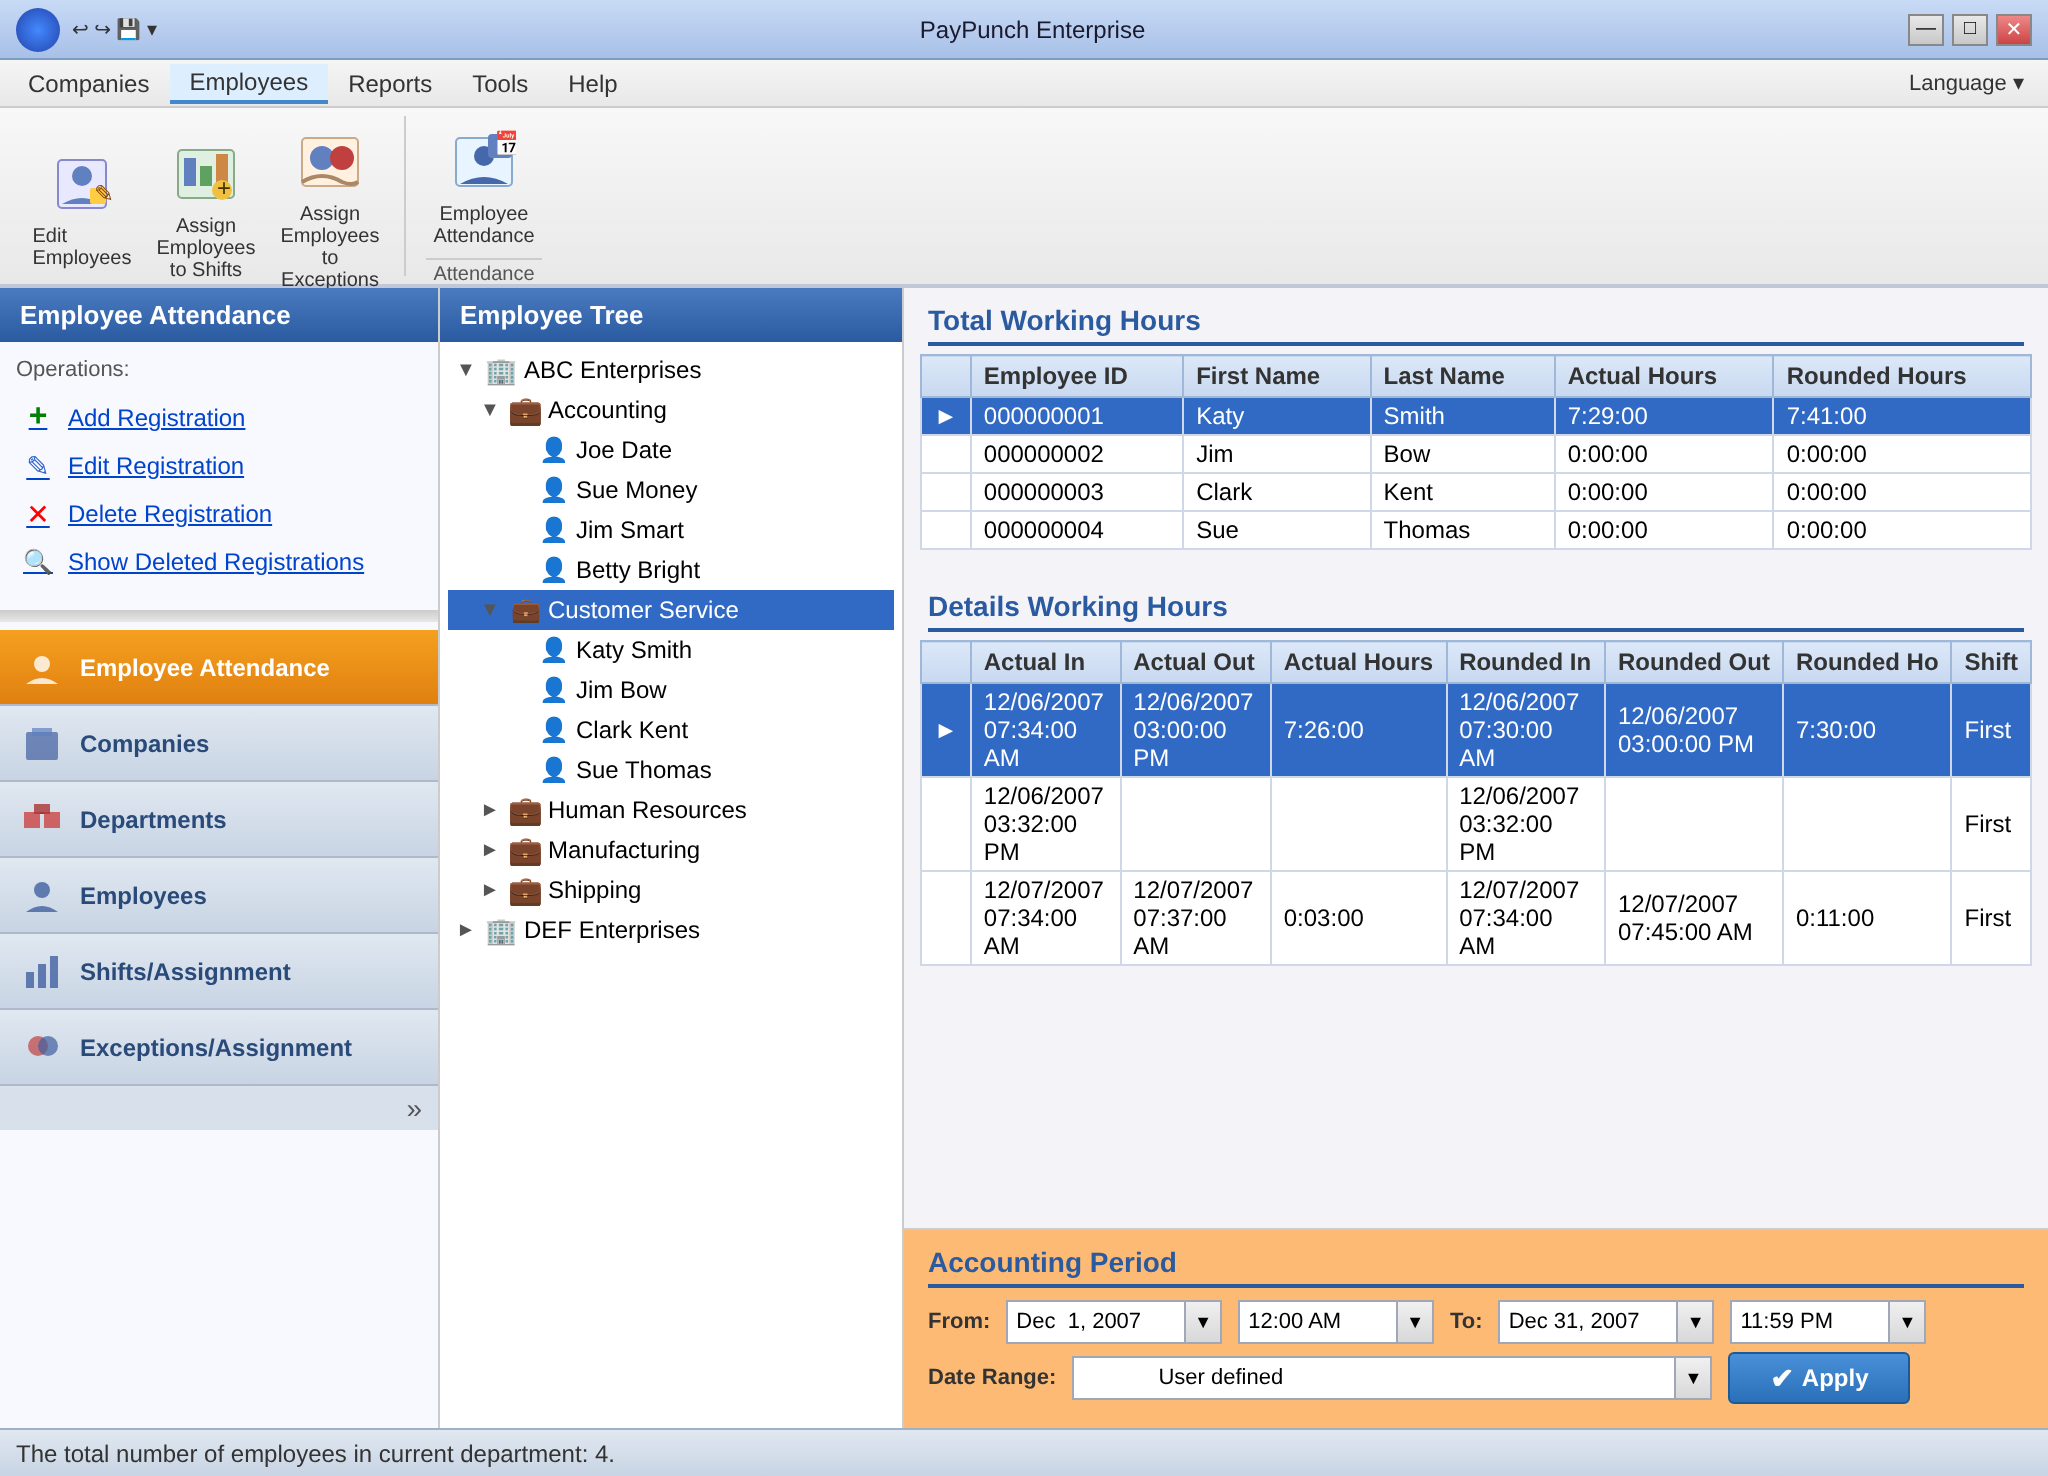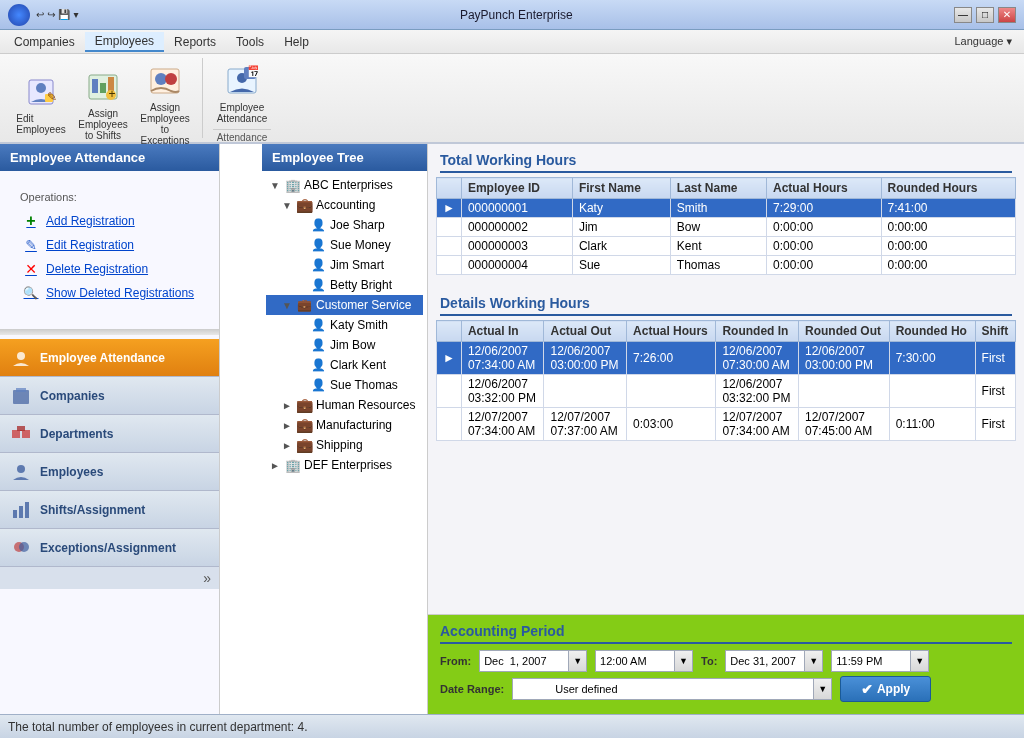--- a/index.html
+++ b/index.html
@@ -47,7 +47,7 @@
     .nav-more { height: 22px; display: flex; align-items: center; justify-content: flex-end; padding: 0 8px; background: #d8e0ec; }
 
     
-    .middle-panel { width: 208px; background: white; border-right: 1px solid #ccc; display: flex; flex-direction: column; padding-left: 42px; }
+    .middle-panel { width: 232px; background: white; border-right: 1px solid #ccc; display: flex; flex-direction: column; }
     .middle-header { background: linear-gradient(to bottom, #4a7abf, #2a5a9f); color: white; padding: 6px 10px; font-size: 13px; font-weight: bold; }
     .tree-container { flex: 1; overflow-y: auto; padding: 4px; }
     .tree-item { display: flex; align-items: center; gap: 3px; padding: 2px 2px; cursor: pointer; font-size: 12px; white-space: nowrap; }

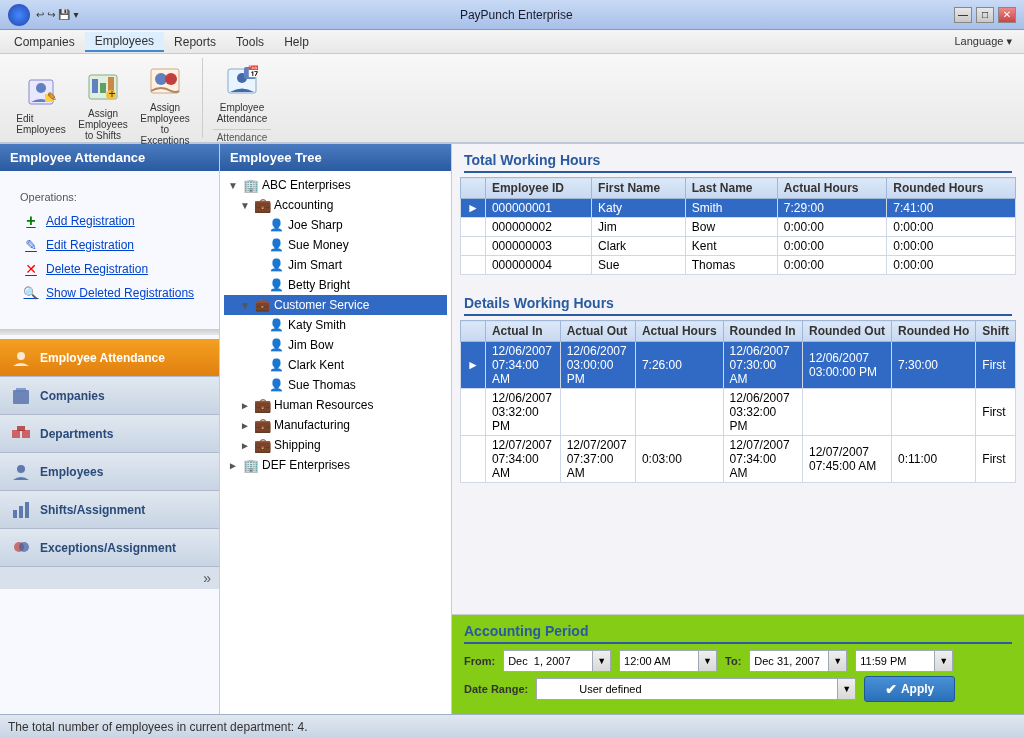--- a/index.html
+++ b/index.html
@@ -31,7 +31,7 @@
     
     .left-panel { width: 220px; background: #f8f8ff; border-right: 1px solid #ccc; display: flex; flex-direction: column; }
     .left-panel-header { background: linear-gradient(to bottom, #4a7abf, #2a5a9f); color: white; padding: 6px 10px; font-size: 13px; font-weight: bold; }
-    .operations-section { padding: 20px; }
+    .operations-section { padding: 8px; }
     .operations-label { font-size: 11px; color: #555; margin-bottom: 6px; }
     .op-item { display: flex; align-items: center; gap: 6px; padding: 3px 2px; cursor: pointer; color: #0044cc; text-decoration: underline; font-size: 12px; }
     .op-icon { width: 18px; height: 18px; display: flex; align-items: center; justify-content: center; font-size: 14px; }

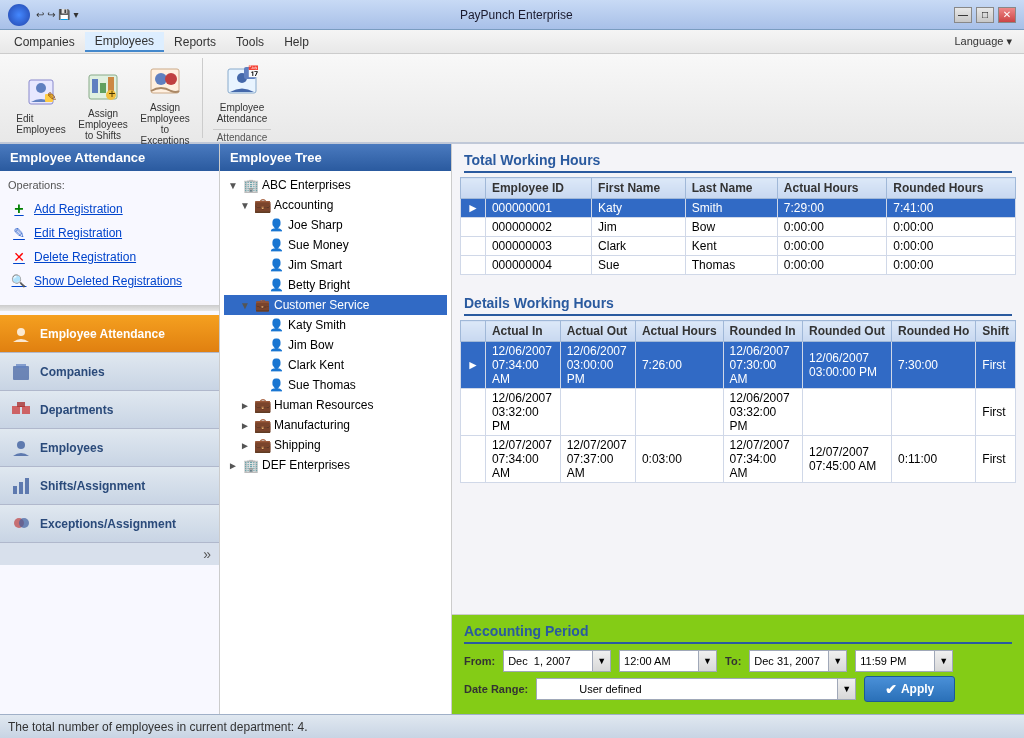--- a/index.html
+++ b/index.html
@@ -293,7 +293,7 @@
       <div class="tree-item indent2">
         <span class="tree-expand">&nbsp;</span>
         <span class="tree-icon">👤</span>
-        <span>Joe Sharp</span>
+        <span>Joe Date</span>
       </div>
       <div class="tree-item indent2">
         <span class="tree-expand">&nbsp;</span>

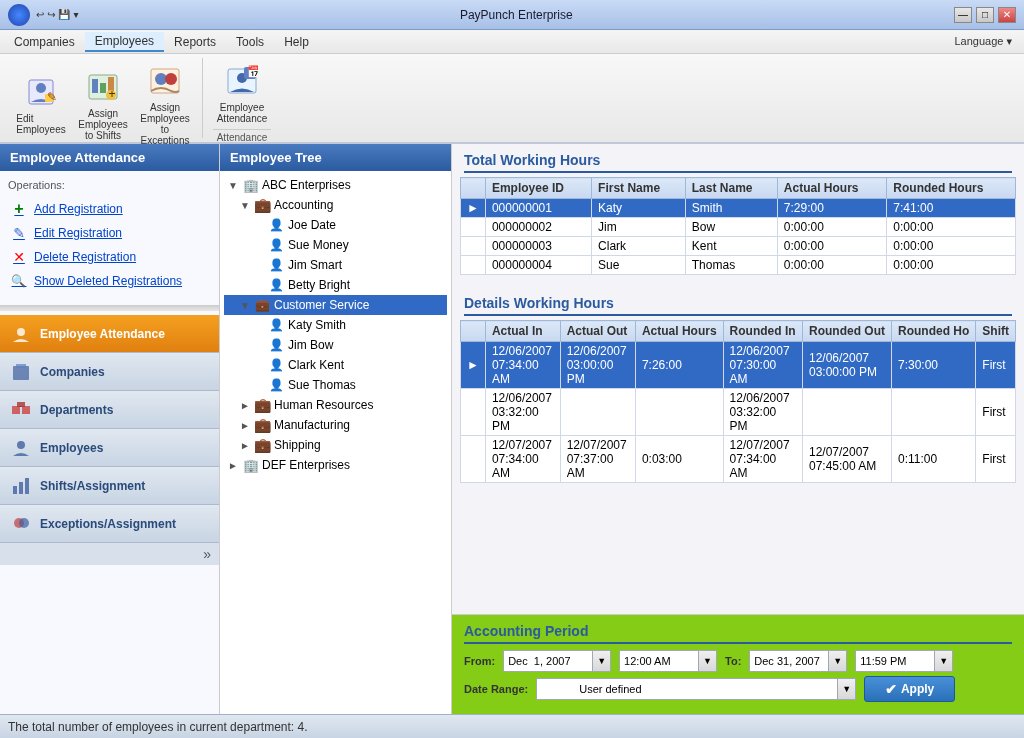--- a/index.html
+++ b/index.html
@@ -75,7 +75,7 @@
     .details-section { margin-top: 8px; }
 
     
-    .accounting-section { background: #84cc16; border-top: 1px solid #ccc; padding: 8px 12px; }
+    .accounting-section { background: #fdba74; border-top: 1px solid #ccc; padding: 8px 12px; }
     .accounting-row { display: flex; align-items: center; gap: 8px; margin: 4px 0; flex-wrap: wrap; }
     .form-label { font-size: 11px; font-weight: bold; color: #333; white-space: nowrap; }
     .form-input { border: 1px solid #a0a8b8; padding: 2px 4px; font-size: 11px; background: white; }

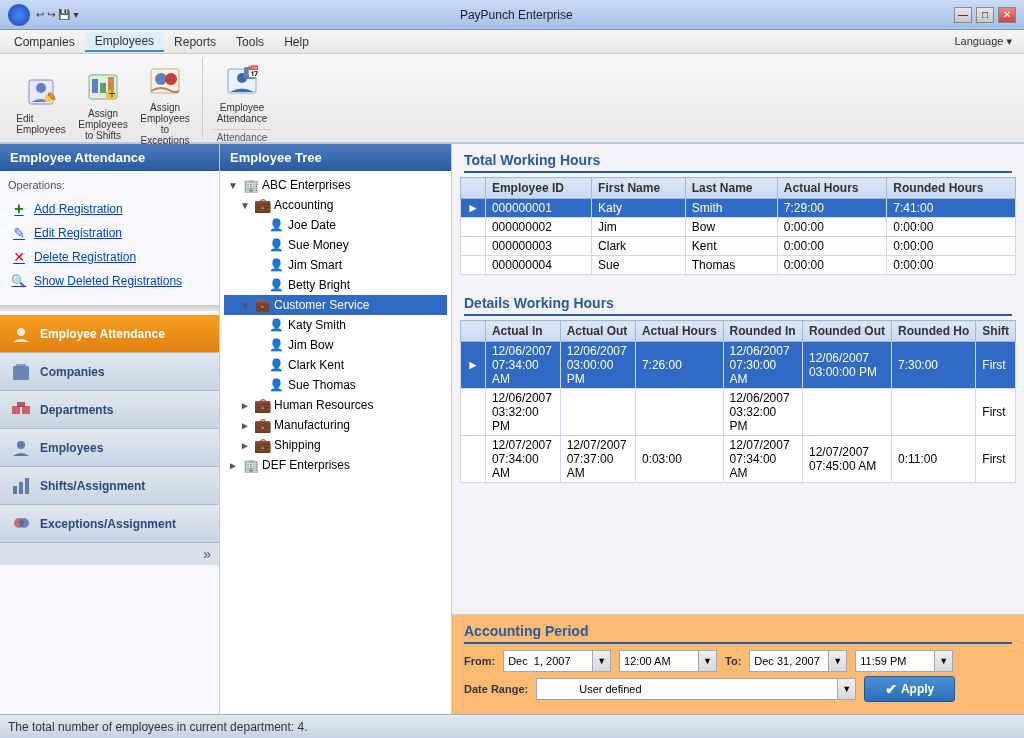--- a/index.html
+++ b/index.html
@@ -495,7 +495,7 @@
         </div>
         <span class="form-label">To:</span>
         <div class="input-with-btn">
-          <input type="text" class="form-input" value="Dec 31, 2007" style="width: 80px;">
+          <input type="text" class="form-input" value="Dec 31, 2007" style="width: 90px;">
           <div class="drop-arrow">▼</div>
         </div>
         <div class="input-with-btn">

